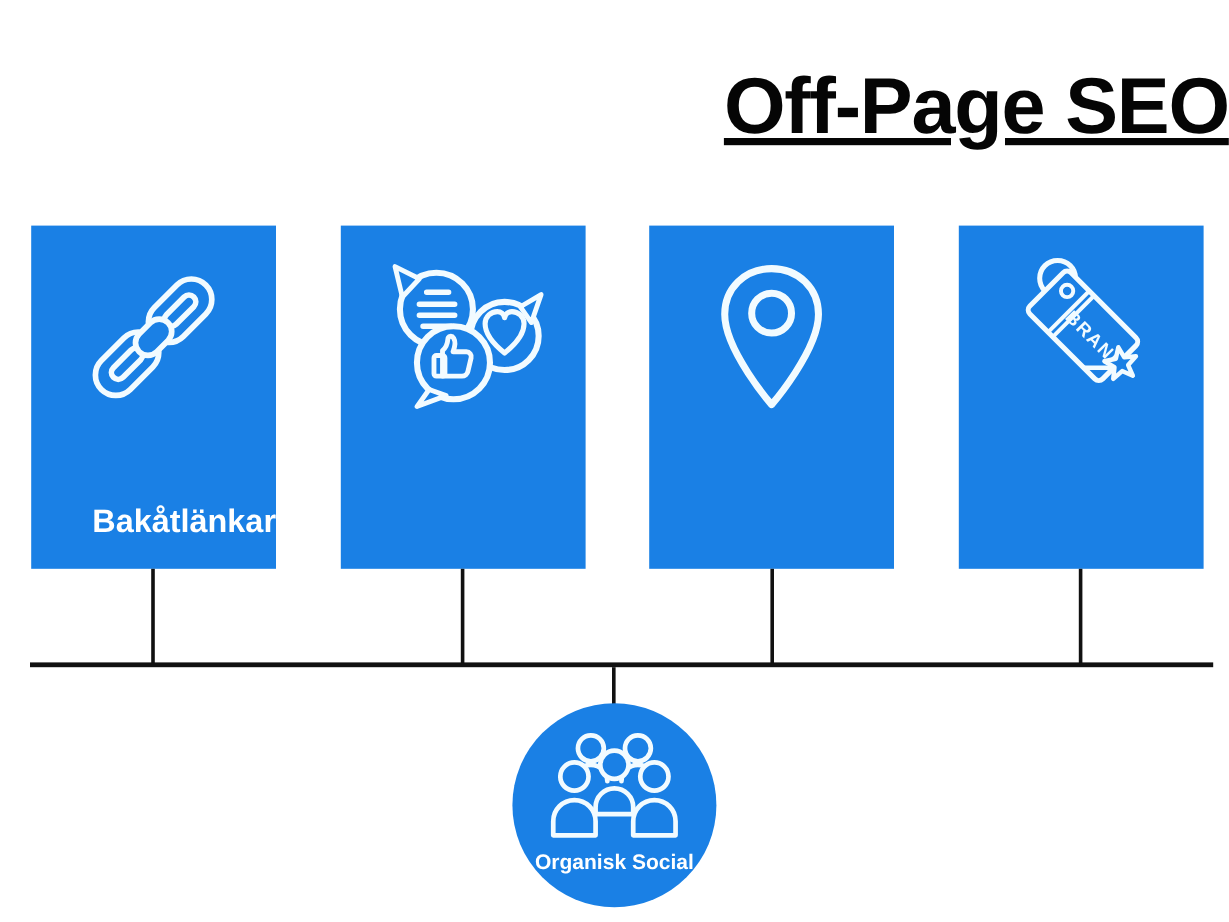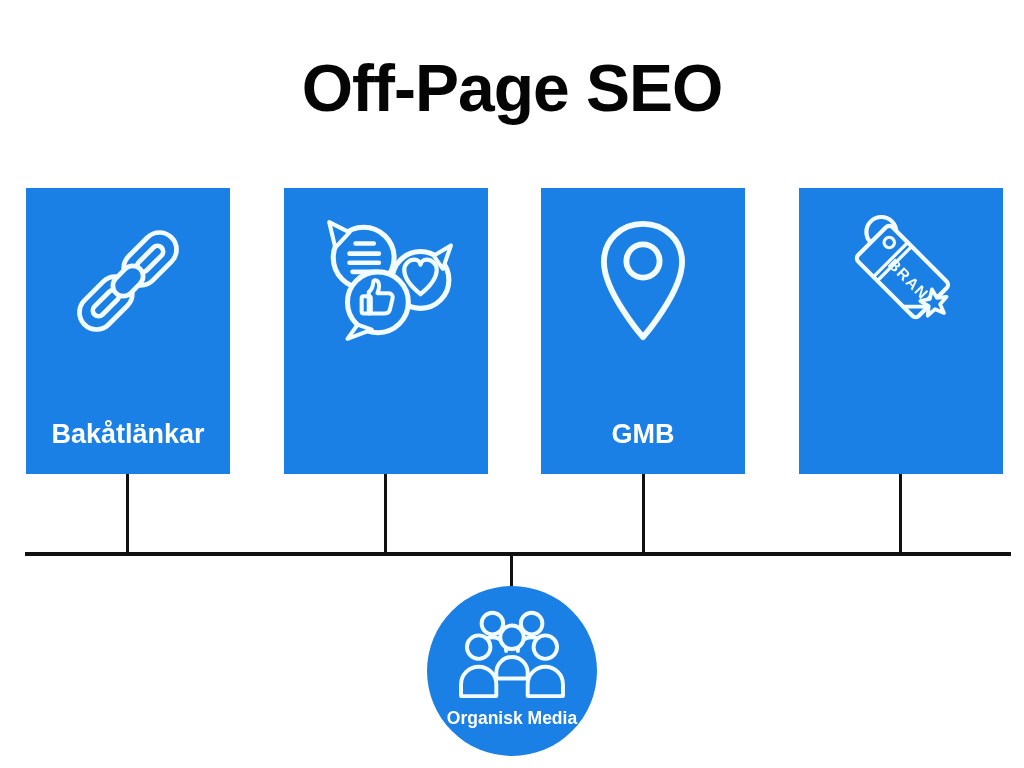--- a/index.html
+++ b/index.html
@@ -18,8 +18,8 @@
   .canvas{position:relative;width:1024px;height:768px;background:var(--background);}
   .title{
     position:absolute;top:50px;left:0;width:100%;
-    text-align:center;font-size:66px;font-weight:800;
-    letter-spacing:-1px;color:var(--title-black);
+    text-align:right;font-size:66px;font-weight:800;
+    letter-spacing:-1px;color:var(--title-black);text-decoration:underline;
   }
   .card{
     position:absolute;top:188px;width:204px;height:286px;

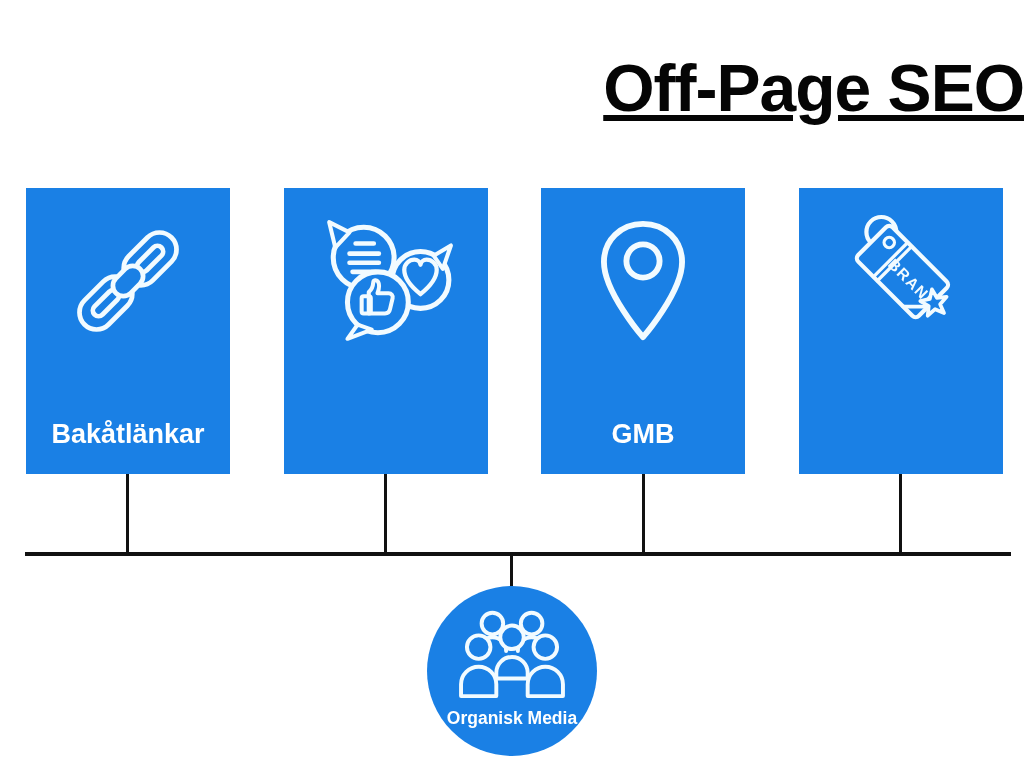--- a/index.html
+++ b/index.html
@@ -35,7 +35,7 @@
   }
   .card .card-label{
     position:absolute;bottom:24px;left:0;width:100%;
-    text-align:center;font-size:27px;font-weight:bold;color:var(--label-white);
+    text-align:right;font-size:27px;font-weight:bold;color:var(--label-white);
   }
   .vline{position:absolute;width:3px;background:var(--line-black);}
   .vline-1{left:126px;top:474px;height:80px;}

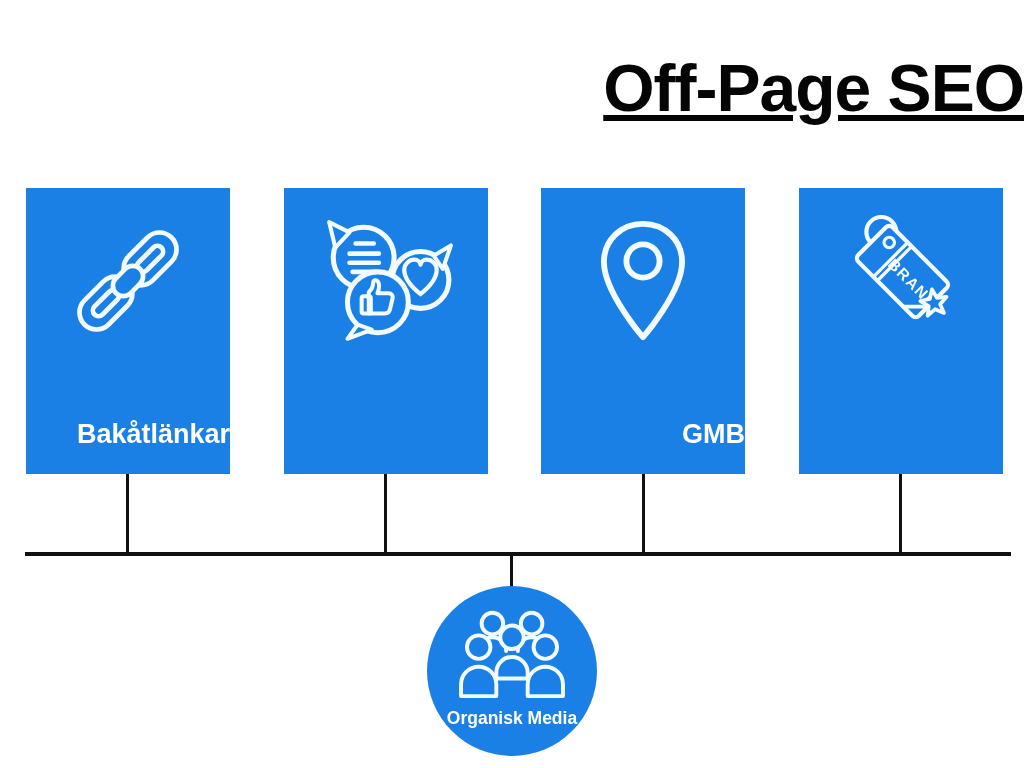--- a/index.html
+++ b/index.html
@@ -113,7 +113,6 @@
         <circle class="stroke" cx="50" cy="44" r="17" stroke-width="6"></circle>
       </svg>
     </div>
-    <div class="card-label">GMB</div>
   </div>
 
   <div class="card card-4">

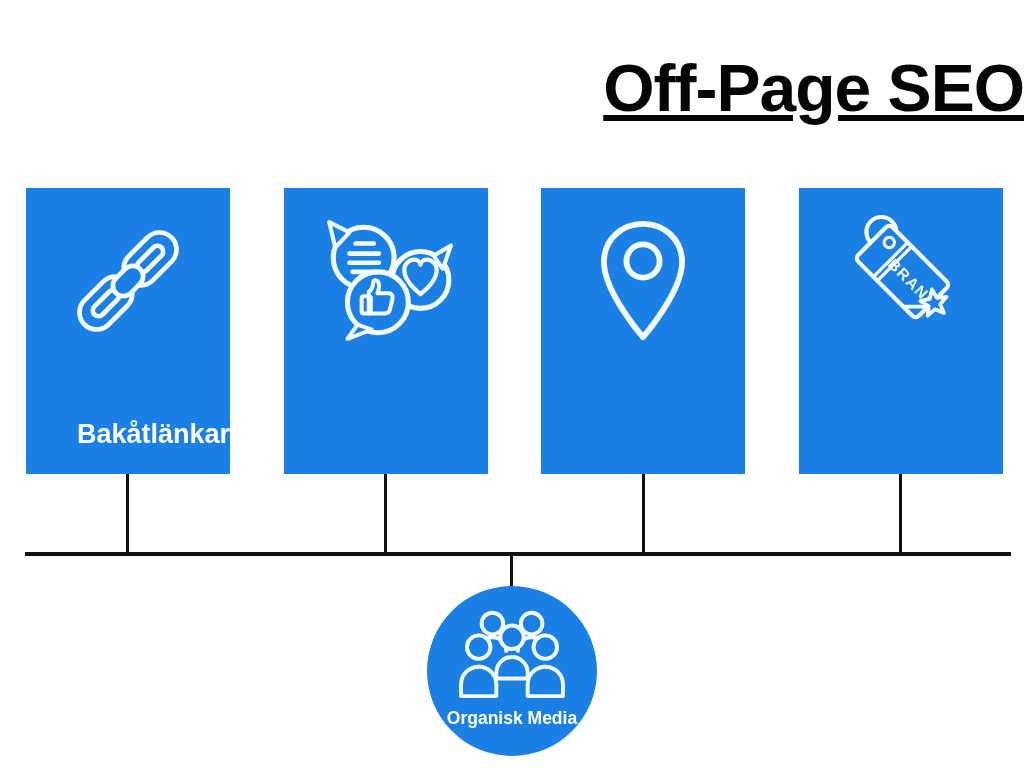--- a/index.html
+++ b/index.html
@@ -158,7 +158,7 @@
         </g>
       </svg>
     </div>
-    <div class="circle-label">Organisk Media</div>
+    <div class="circle-label">Organisk Social</div>
   </div>
 
 </div>

